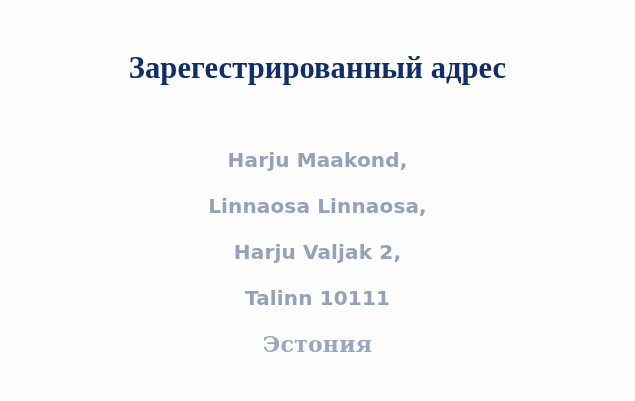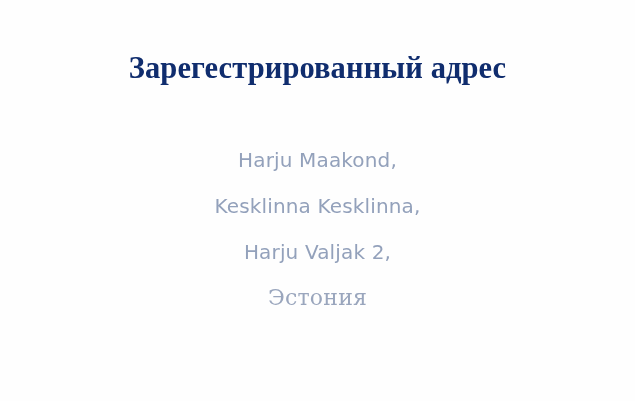--- a/index.html
+++ b/index.html
@@ -54,7 +54,7 @@
     width: 635px;
     text-align: center;
     font-family: "DejaVu Sans", "Liberation Sans", sans-serif;
-    font-weight: 400;
+    font-weight: 700;
     font-size: 20px;
     line-height: 46px;
     letter-spacing: 0.15px;

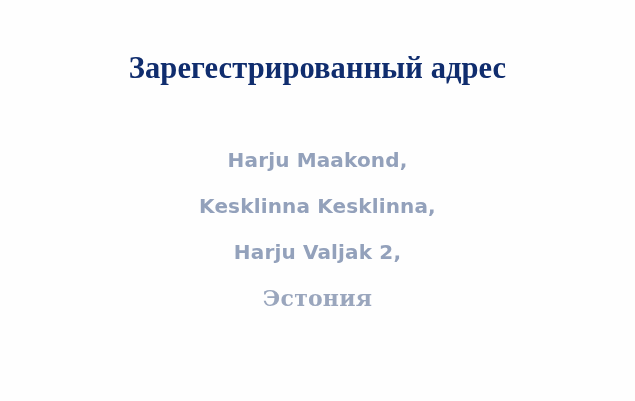--- a/index.html
+++ b/index.html
@@ -79,7 +79,7 @@
 
   <div class="address-block">
     <span class="address-line">Harju Maakond,</span>
-    <span class="address-line">Kesklinna Kesklinna,</span>
+    <span class="address-line">Linnaosa Linnaosa,</span>
     <span class="address-line">Harju Valjak 2,</span>
     <span class="address-line is-cyrillic-fallback">Эстония</span>
   </div>

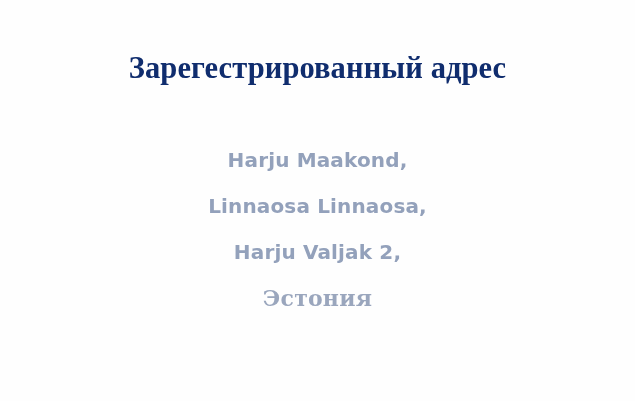--- a/index.html
+++ b/index.html
@@ -81,6 +81,7 @@
     <span class="address-line">Harju Maakond,</span>
     <span class="address-line">Linnaosa Linnaosa,</span>
     <span class="address-line">Harju Valjak 2,</span>
+    <span class="address-line">Talinn 10111</span>
     <span class="address-line is-cyrillic-fallback">Эстония</span>
   </div>
 

